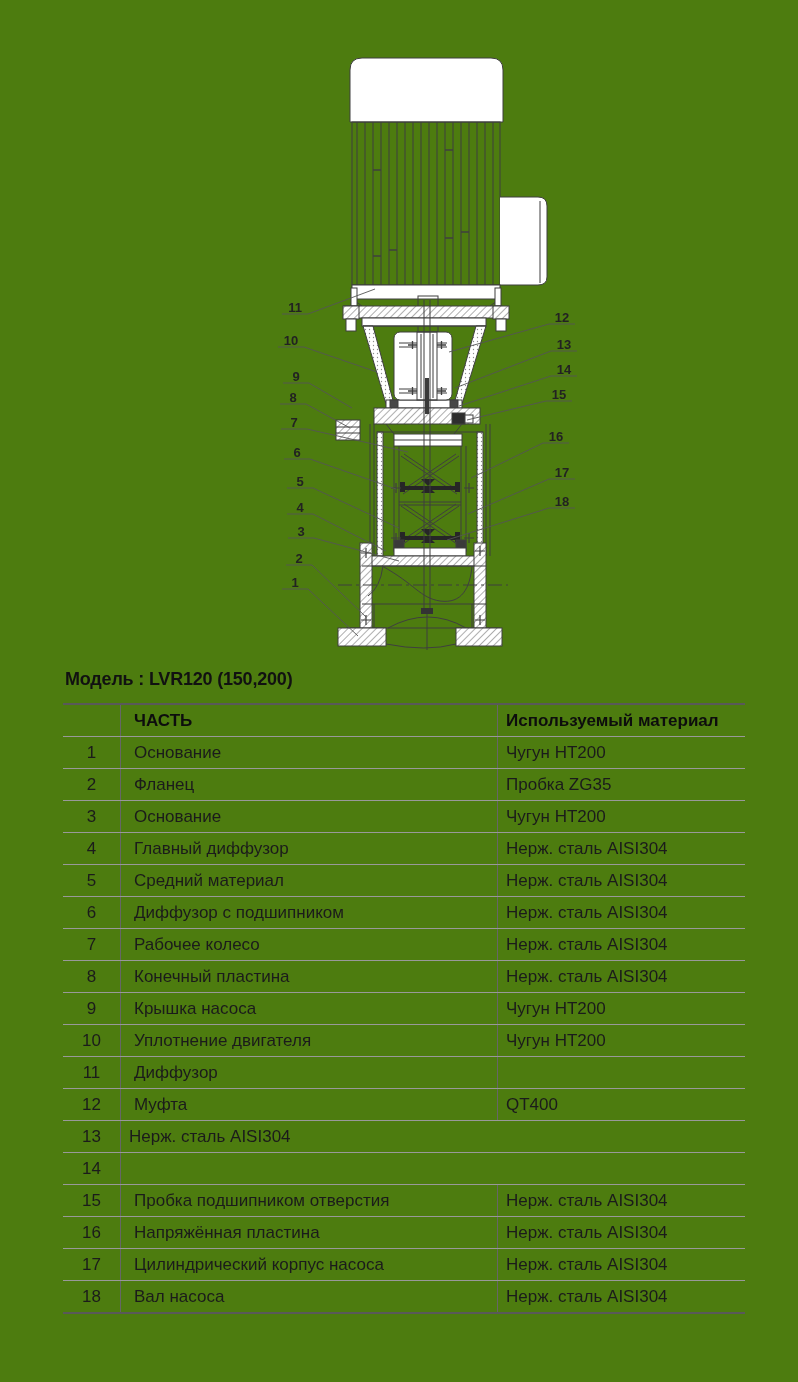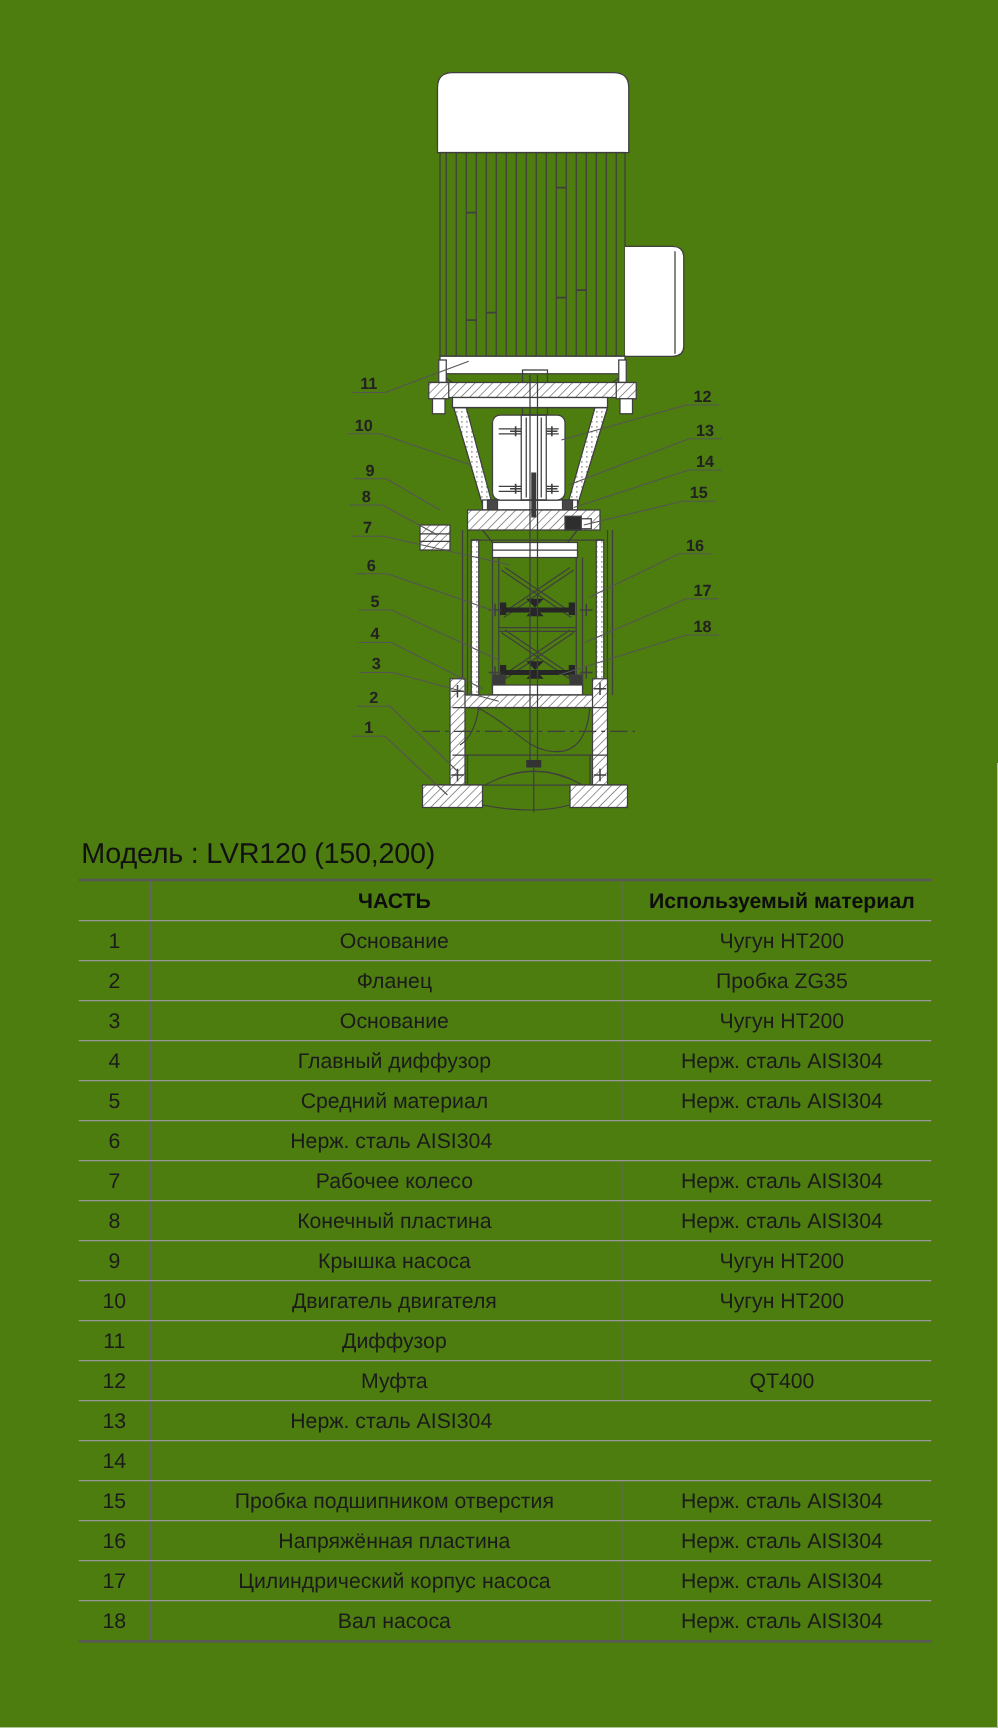--- a/index.html
+++ b/index.html
@@ -7,7 +7,7 @@
         font-family:"Liberation Sans",sans-serif;color:#1b1b1b;}
   .diagram-wrap{position:absolute;left:0;top:0;width:798px;height:660px;}
   svg text.callout{font-family:"Liberation Sans",sans-serif;font-size:13px;font-weight:bold;fill:#222;}
-  .model-title{position:absolute;left:65px;top:669px;font-size:23px;font-weight:normal;
+  .model-title{position:absolute;left:65px;top:669px;font-size:18px;font-weight:bold;
                letter-spacing:-0.2px;color:#111;}
   .parts-table{position:absolute;left:63px;top:703px;width:682px;
                border-top:2px solid #595959;border-bottom:2px solid #595959;font-size:17px;}

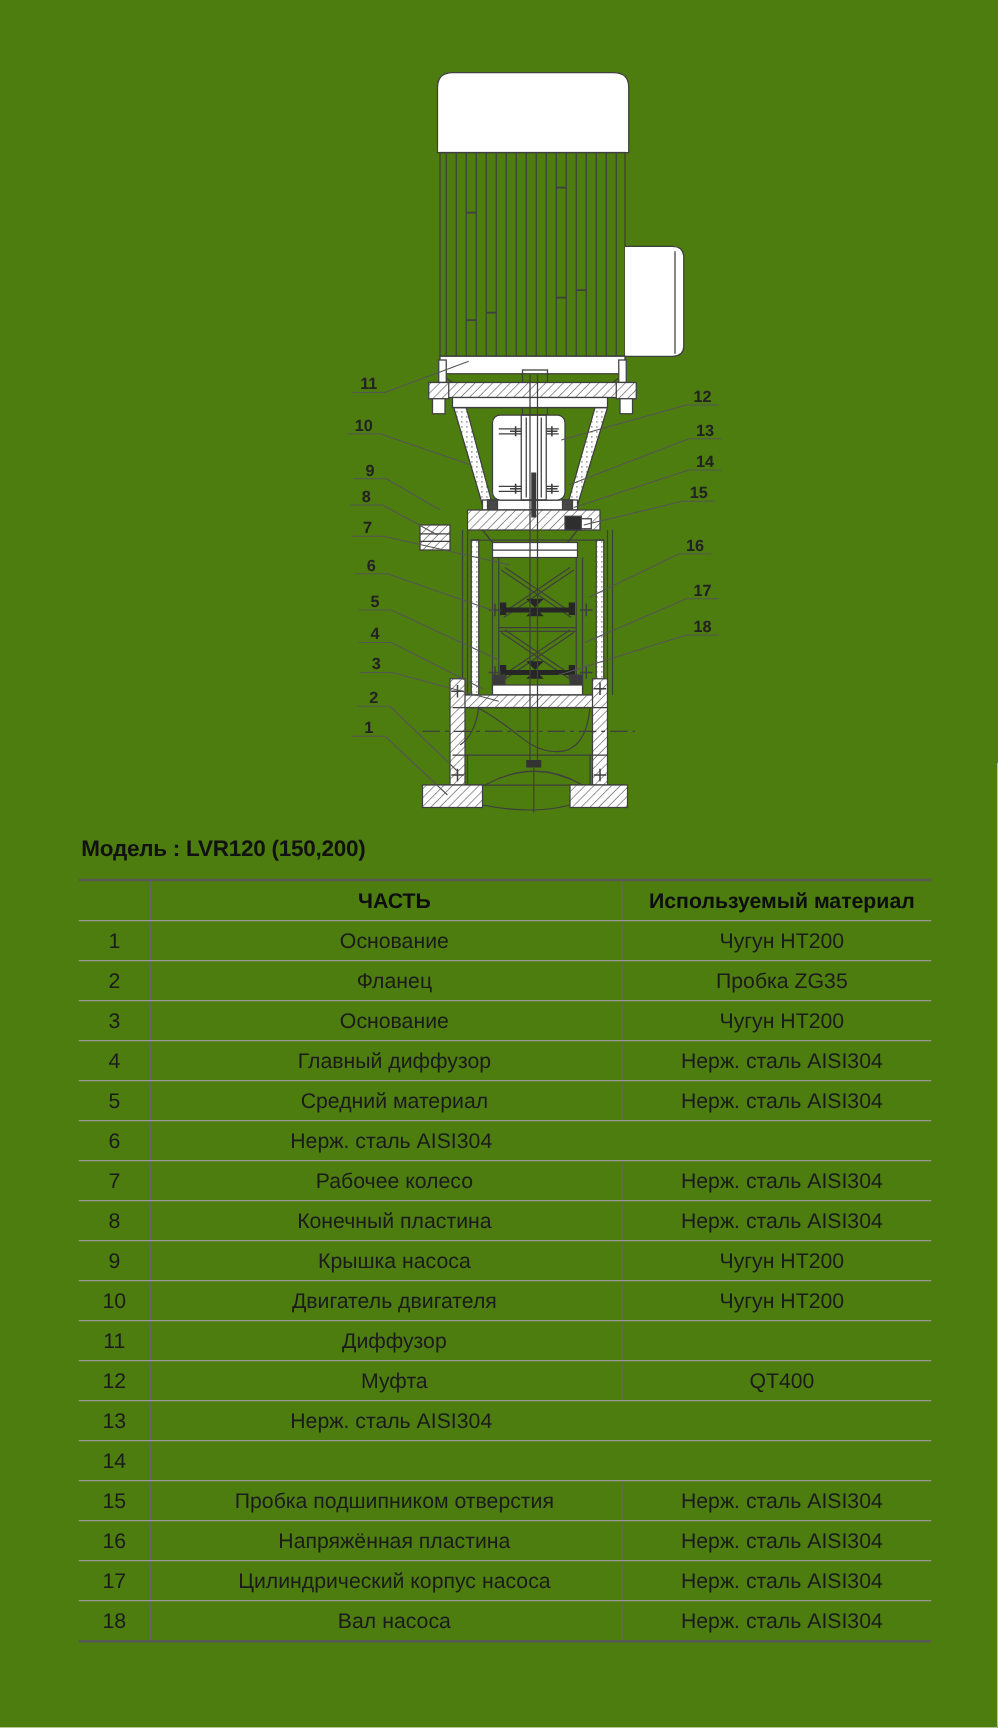--- a/index.html
+++ b/index.html
@@ -16,7 +16,7 @@
   .t-row:last-child{border-bottom:none;}
   .t-row.header{font-weight:bold;color:#0d0d0d;}
   .c-num{text-align:center;}
-  .c-part{padding-left:13px;border-left:1px solid #666;white-space:nowrap;overflow:hidden;text-align:center;}
+  .c-part{padding-left:13px;border-left:1px solid #666;white-space:nowrap;overflow:hidden;}
   .c-mat{padding-left:8px;border-left:1px solid #666;white-space:nowrap;overflow:hidden;text-align:center;}
 </style>
 </head>

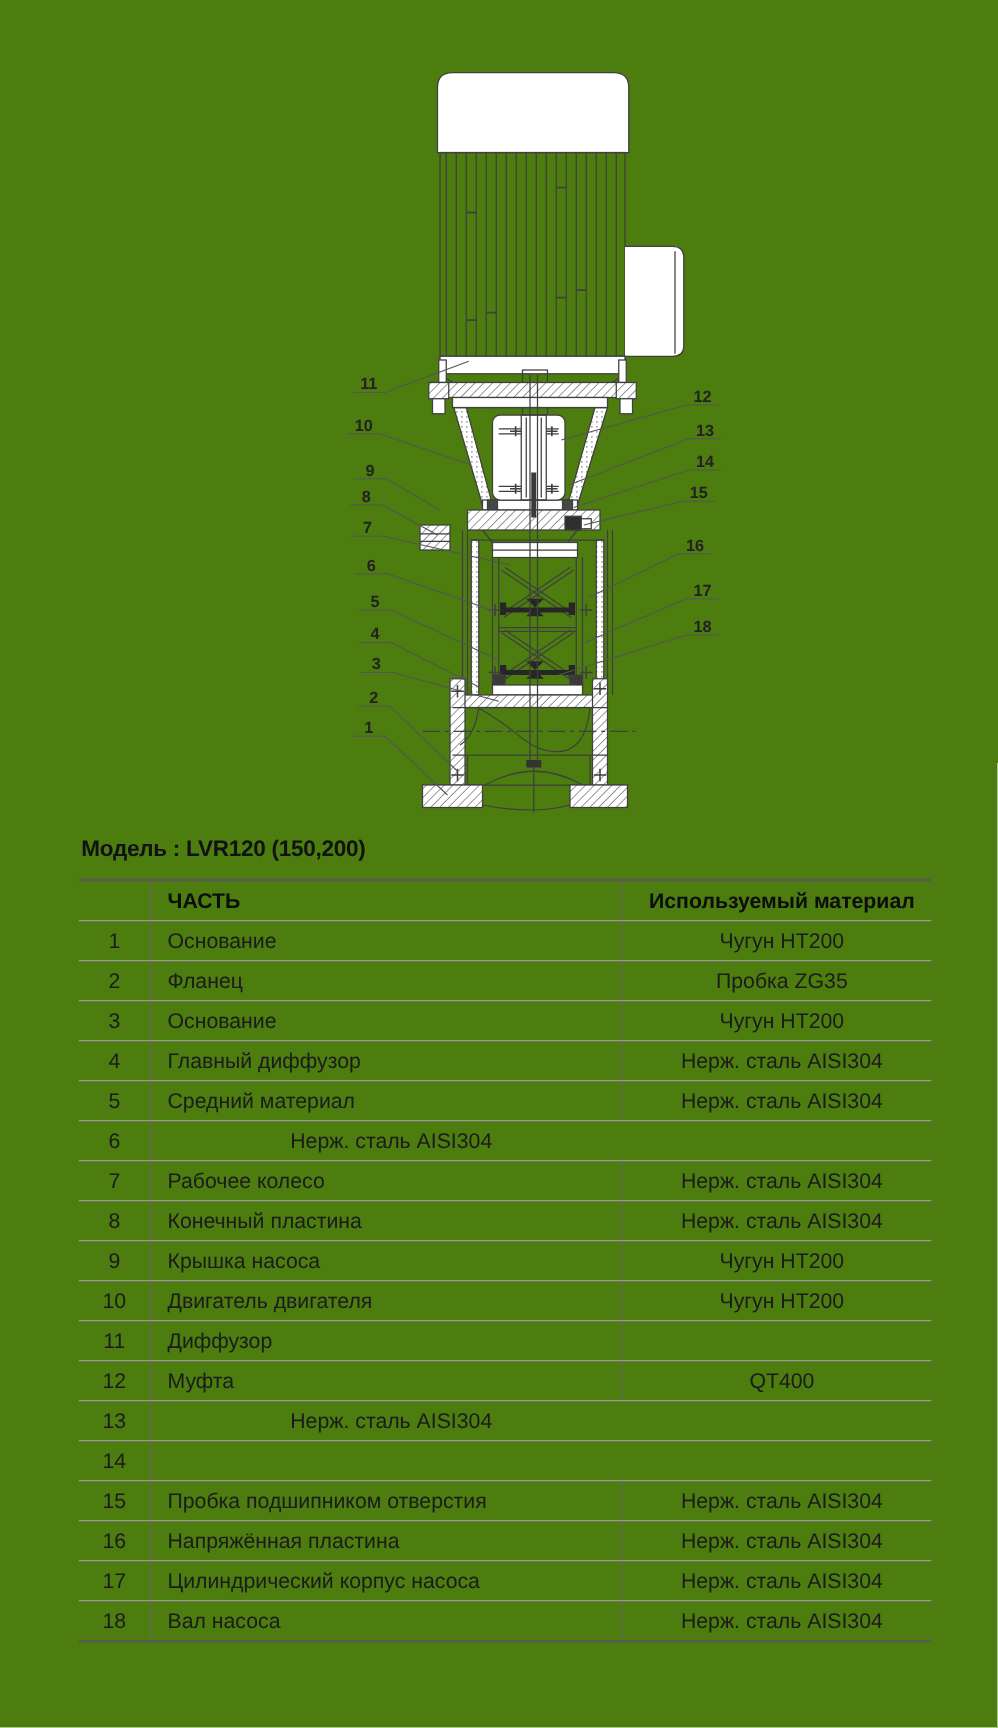--- a/index.html
+++ b/index.html
@@ -17,7 +17,7 @@
   .t-row.header{font-weight:bold;color:#0d0d0d;}
   .c-num{text-align:center;}
   .c-part{padding-left:13px;border-left:1px solid #666;white-space:nowrap;overflow:hidden;}
-  .c-mat{padding-left:8px;border-left:1px solid #666;white-space:nowrap;overflow:hidden;text-align:center;}
+  .c-mat{padding-left:8px;border-left:1px solid #666;white-space:nowrap;overflow:hidden;}
 </style>
 </head>
 <body>

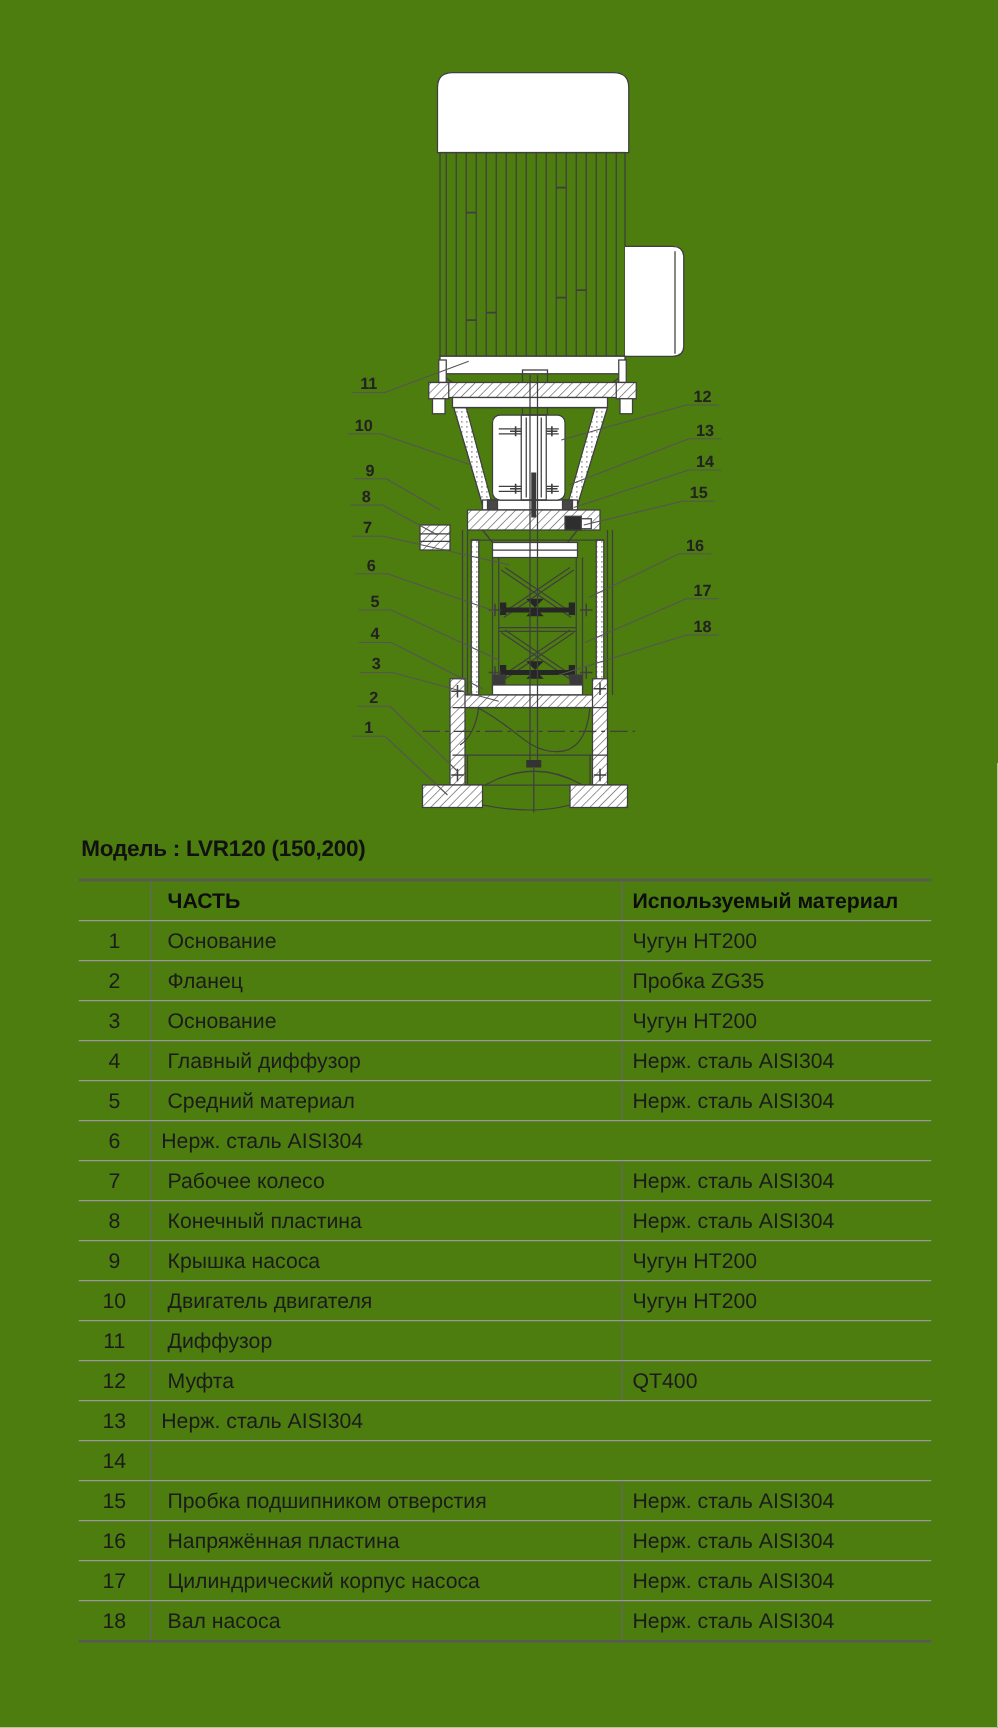--- a/index.html
+++ b/index.html
@@ -227,6 +227,7 @@
         </div>
         <div class="t-row">
           <div class="c-num">6</div>
+          <div class="c-part">Диффузор с подшипником</div>
           <div class="c-mat">Нерж. сталь AISI304</div>
         </div>
         <div class="t-row">

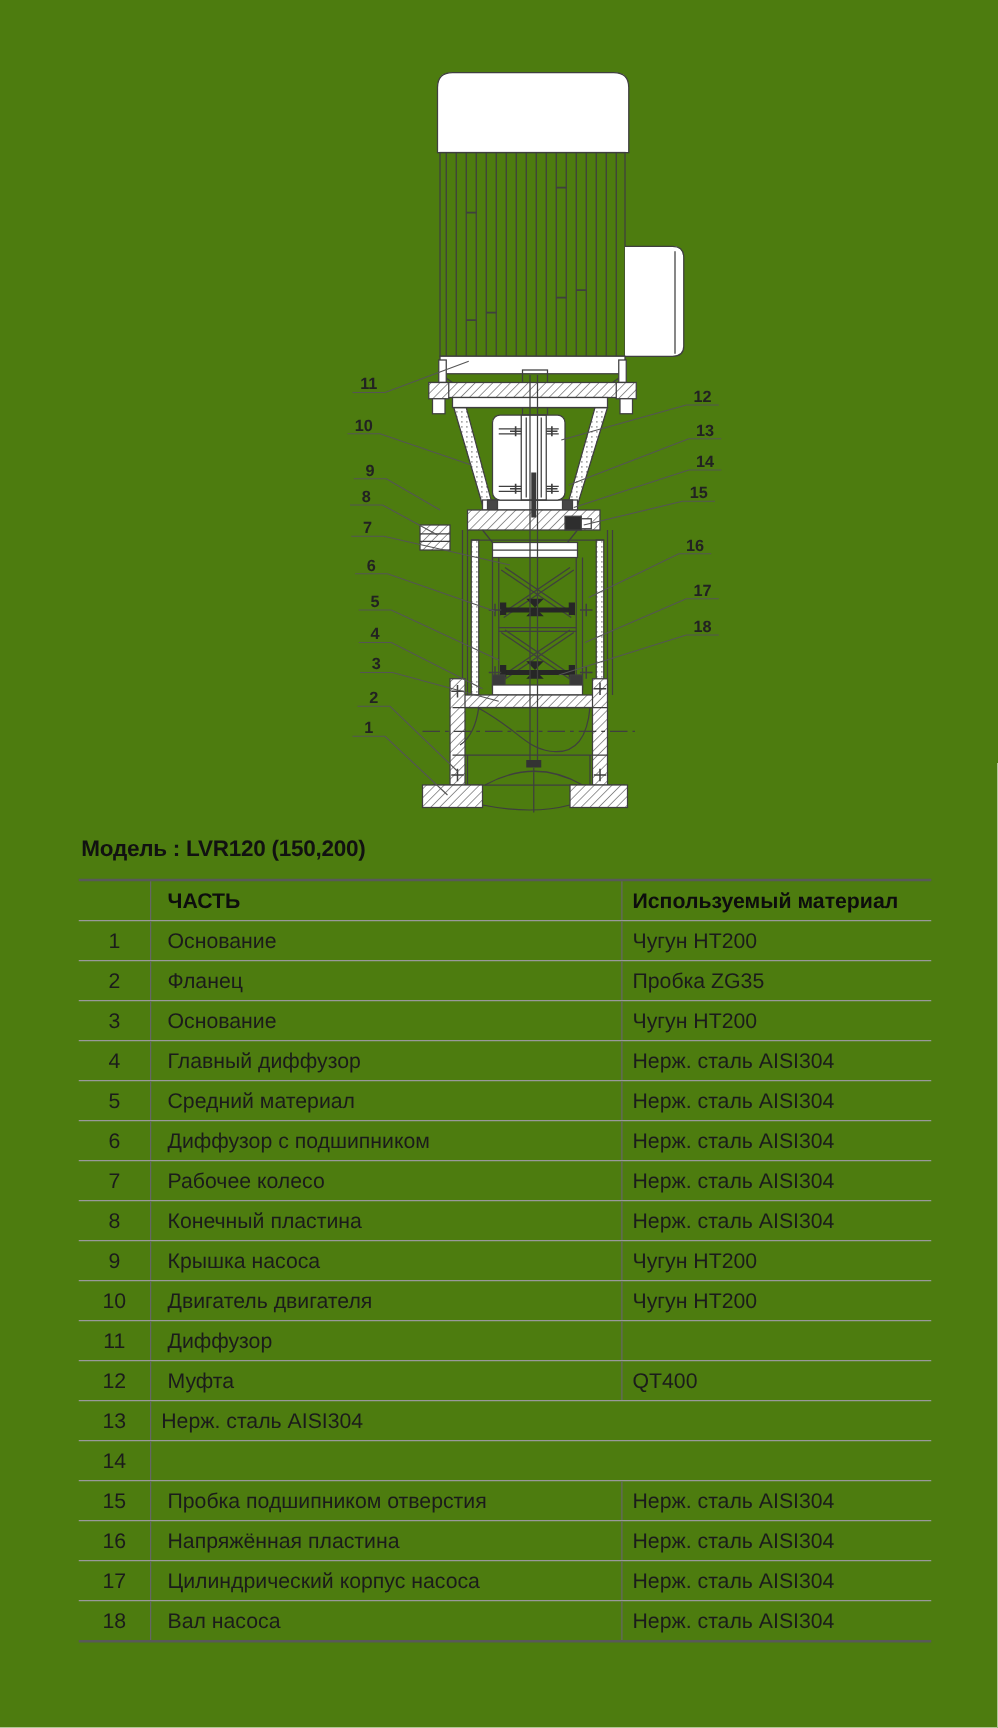--- a/index.html
+++ b/index.html
@@ -247,7 +247,7 @@
         </div>
         <div class="t-row">
           <div class="c-num">10</div>
-          <div class="c-part">Двигатель двигателя</div>
+          <div class="c-part">Уплотнение двигателя</div>
           <div class="c-mat">Чугун HT200</div>
         </div>
         <div class="t-row">

